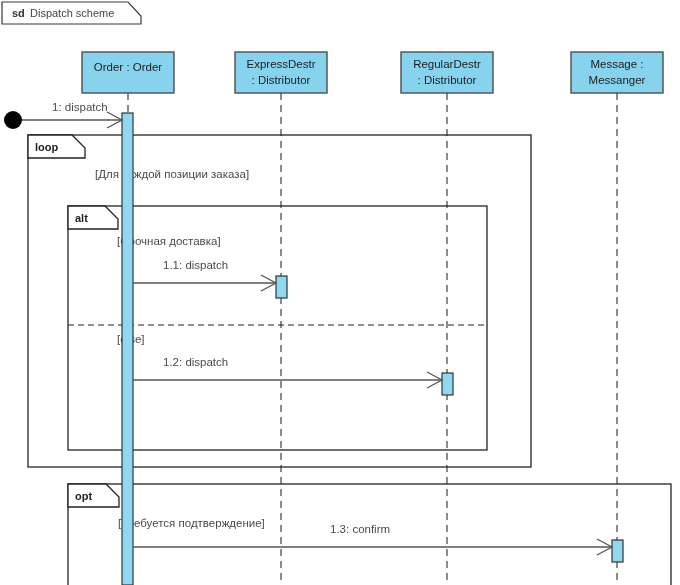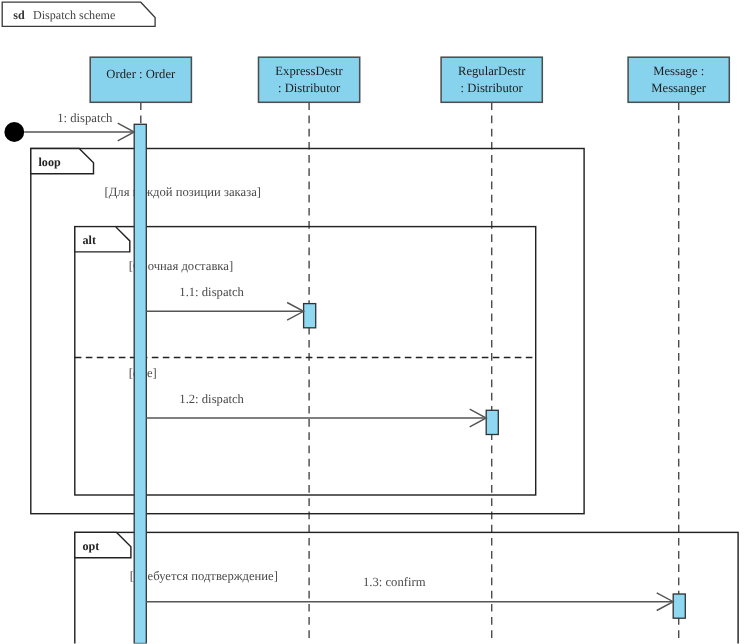--- a/index.html
+++ b/index.html
@@ -21,7 +21,6 @@
     top: 0;
     width: 568px;
     height: 585px;
-    font-family: Liberation Serif, serif;
   }
   svg#diagram-canvas {
     position: absolute;

